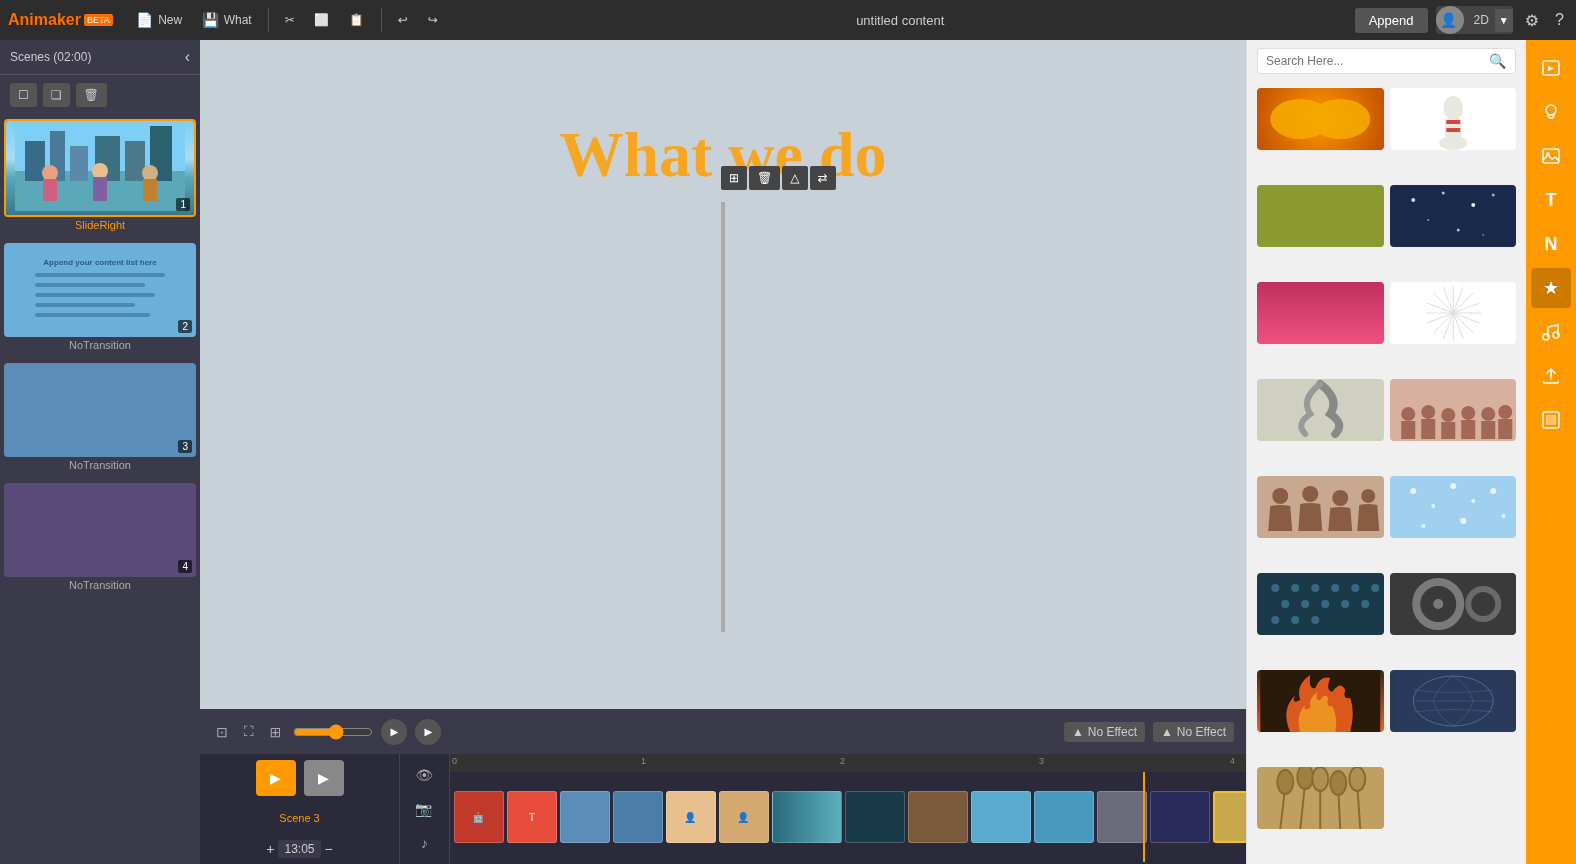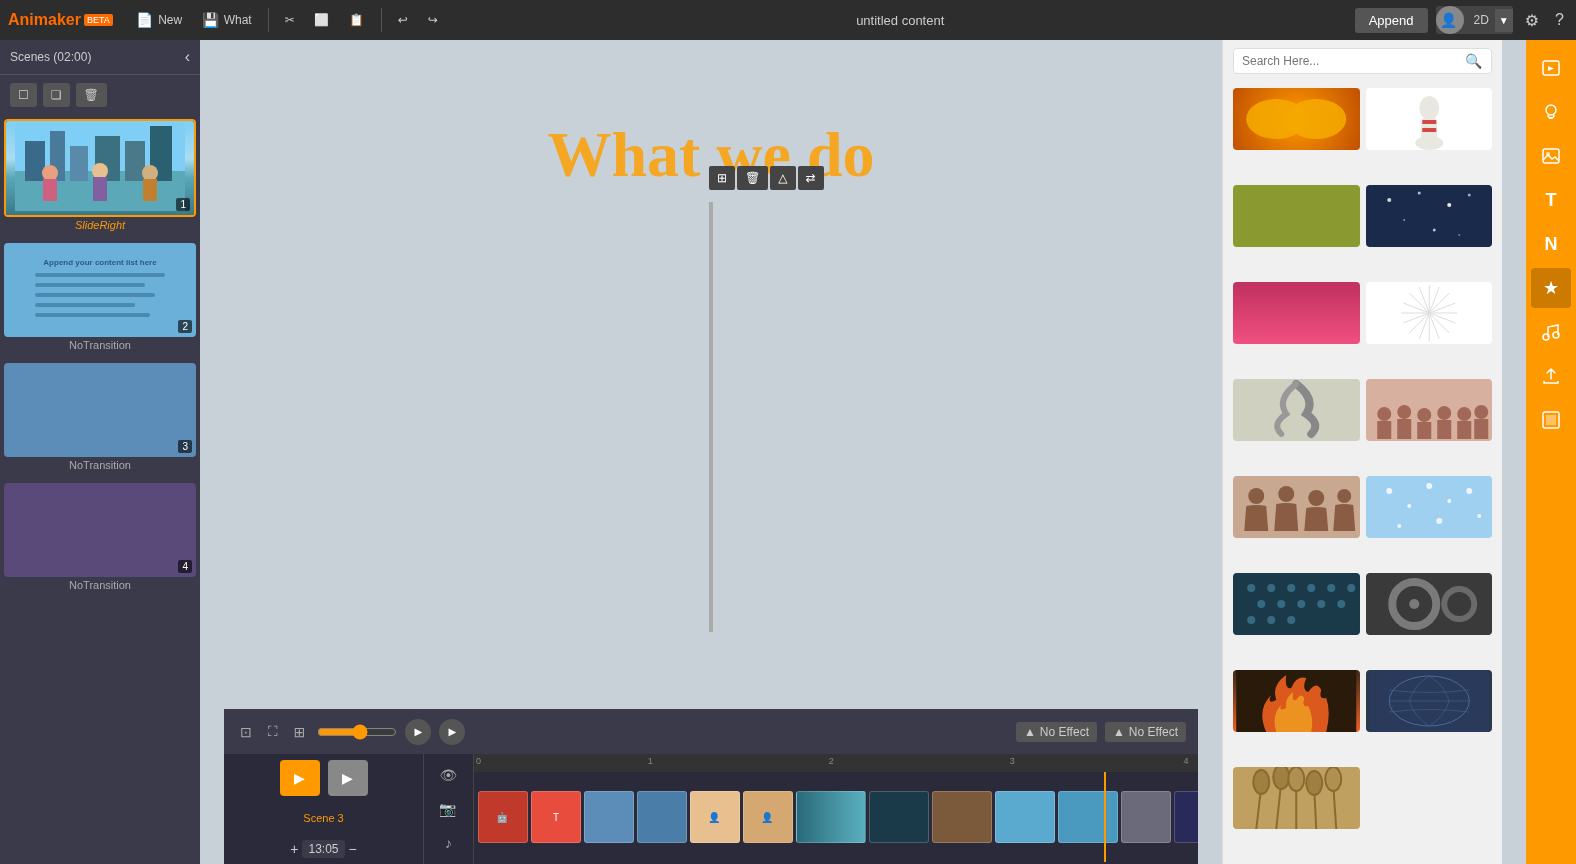--- a/index.html
+++ b/index.html
@@ -111,7 +111,6 @@
       display: flex;
       flex: 1;
       overflow: hidden;
-      gap: 24px;
     }
 
     

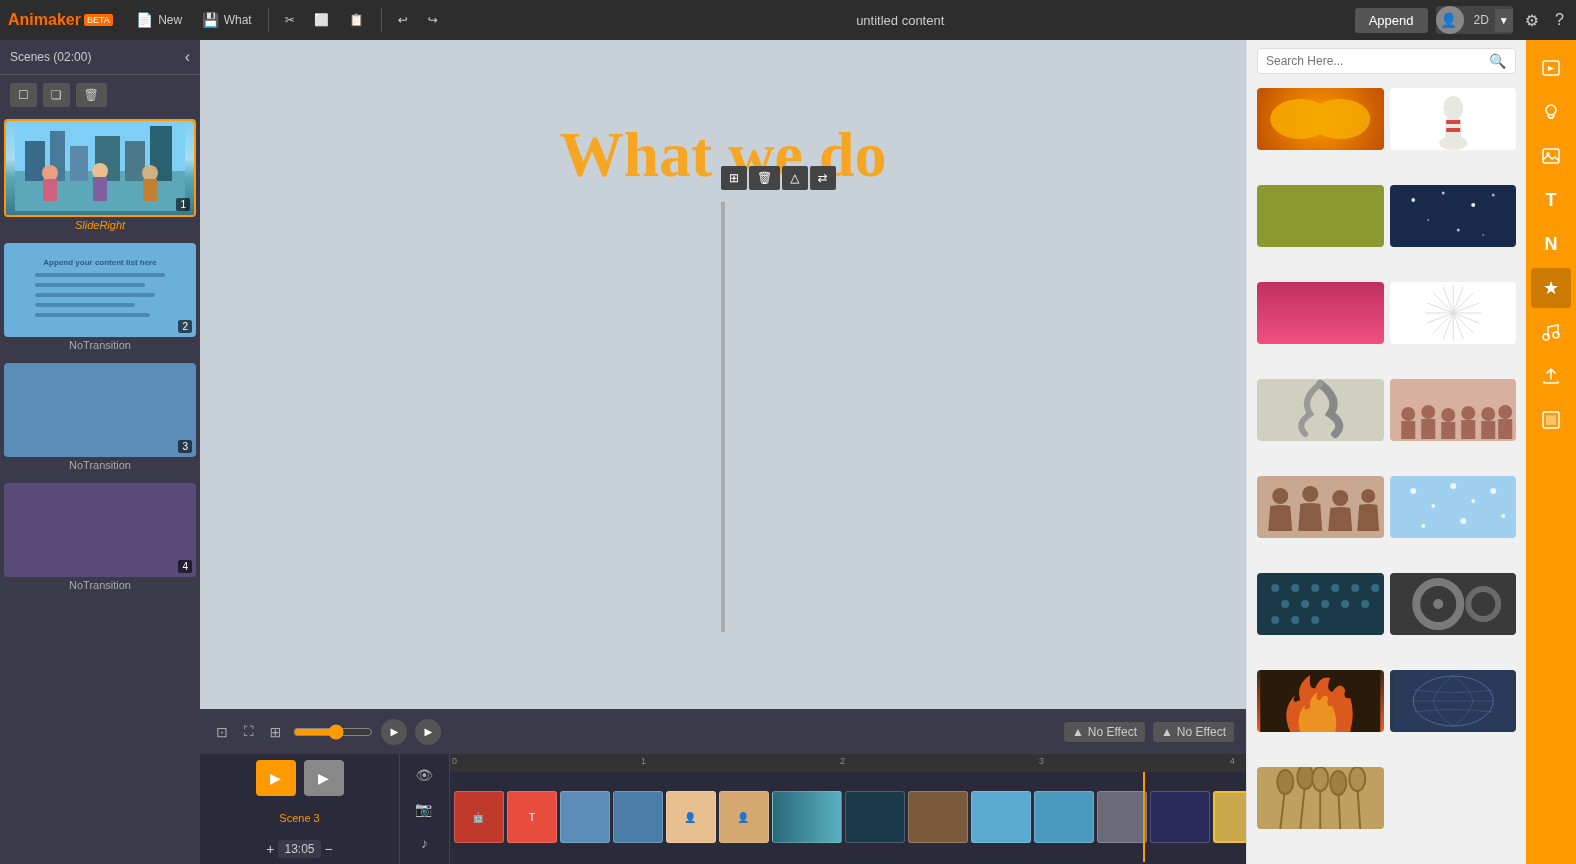--- a/index.html
+++ b/index.html
@@ -176,7 +176,6 @@
       font-size: 11px;
       text-align: center;
       padding: 2px 0 4px;
-      font-style: italic;
     }
     .scene-label-dark {
       color: #aaa;

